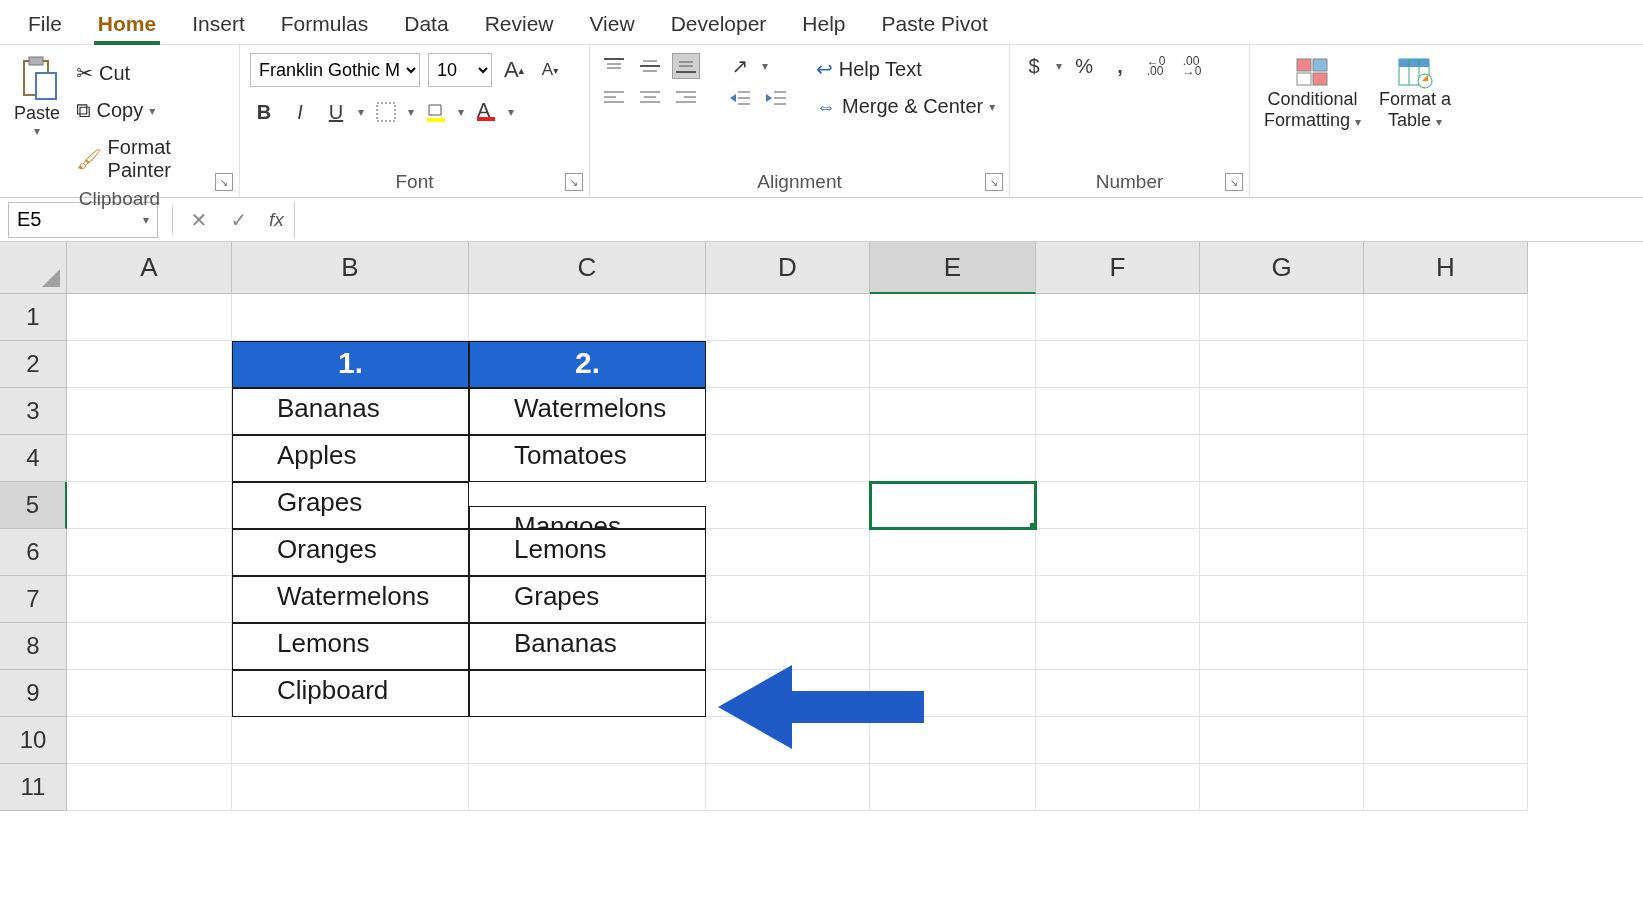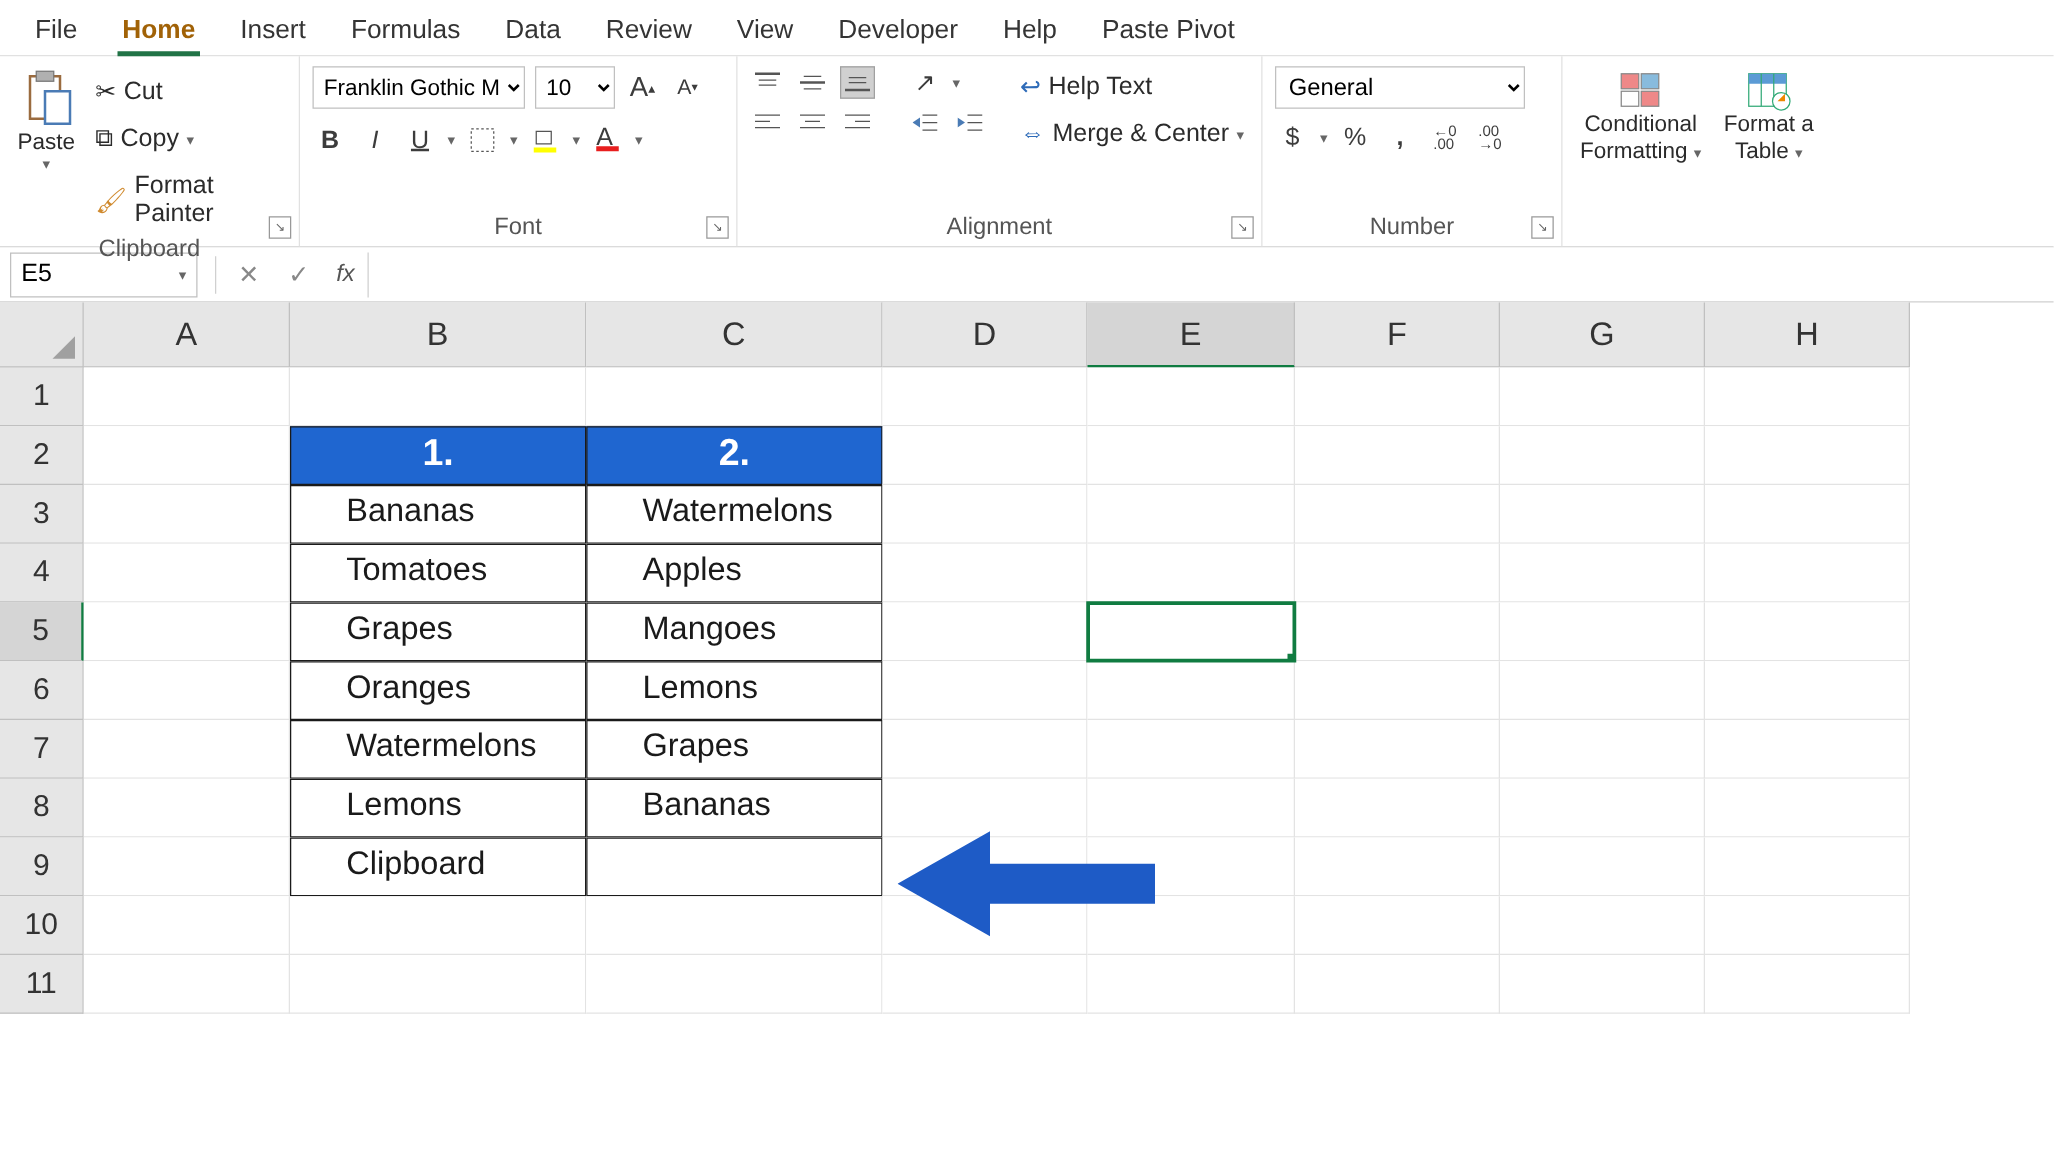--- a/index.html
+++ b/index.html
@@ -429,9 +429,6 @@
 
   <div class="group" style="width:240px">
     <div class="group-body" style="flex-direction:column;gap:10px">
-      <select class="num-fmt">
-        <option>General</option>
-      </select>
       <div class="icon-row">
         <div class="ico">$</div>
         <span class="chev">▾</span>

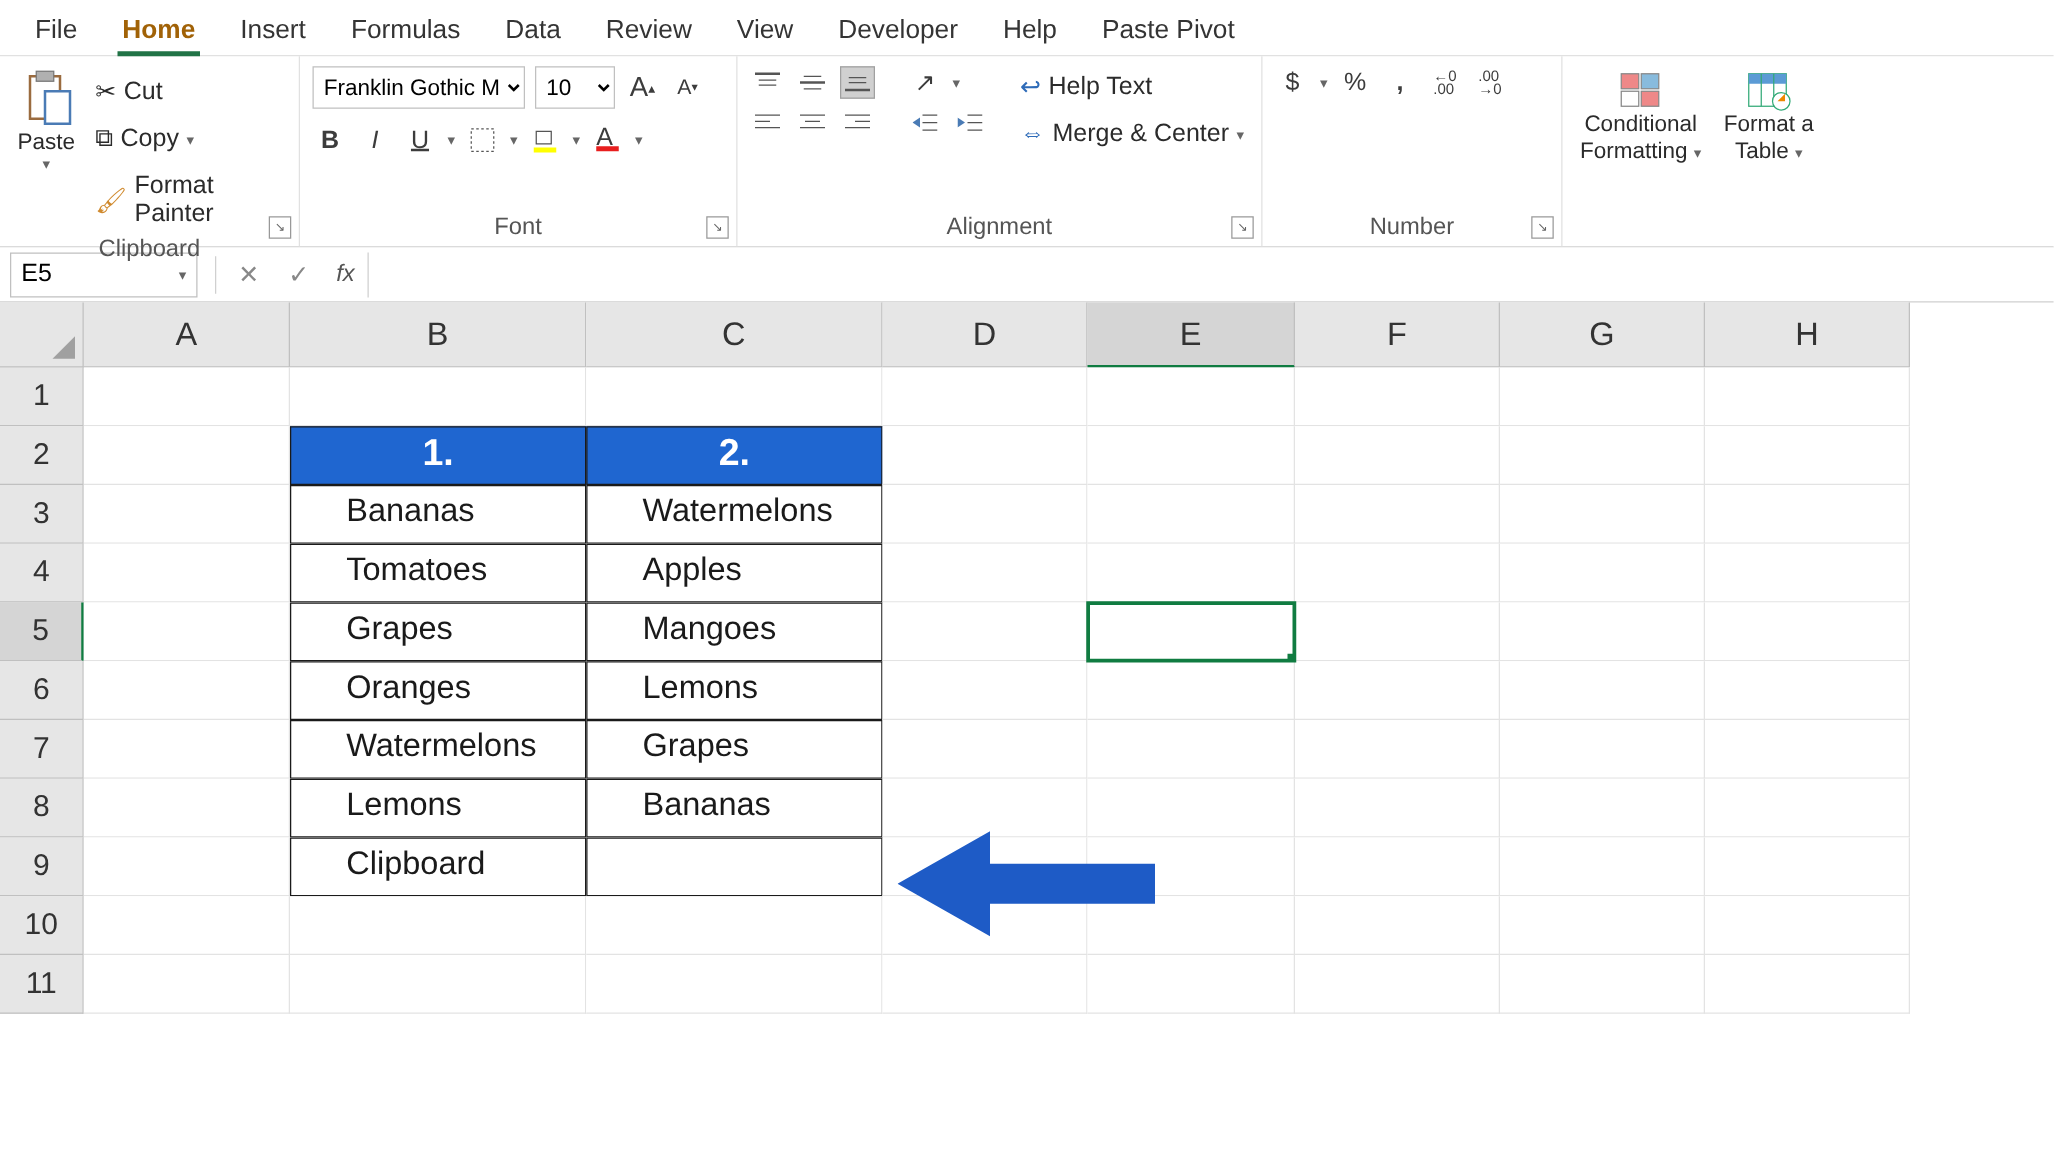--- a/index.html
+++ b/index.html
@@ -534,8 +534,8 @@
       <div class="row">
         <div class="rowh">4</div>
         <div class="cell" style="width: 165px;"></div>
+        <div class="cell tbody" style="width: 237px;">Apples</div>
         <div class="cell tbody" style="width: 237px;">Tomatoes</div>
-        <div class="cell tbody" style="width: 237px;">Apples</div>
         <div class="cell" style="width: 164px;"></div>
         <div class="cell" style="width: 166px;"></div>
         <div class="cell" style="width: 164px;"></div>

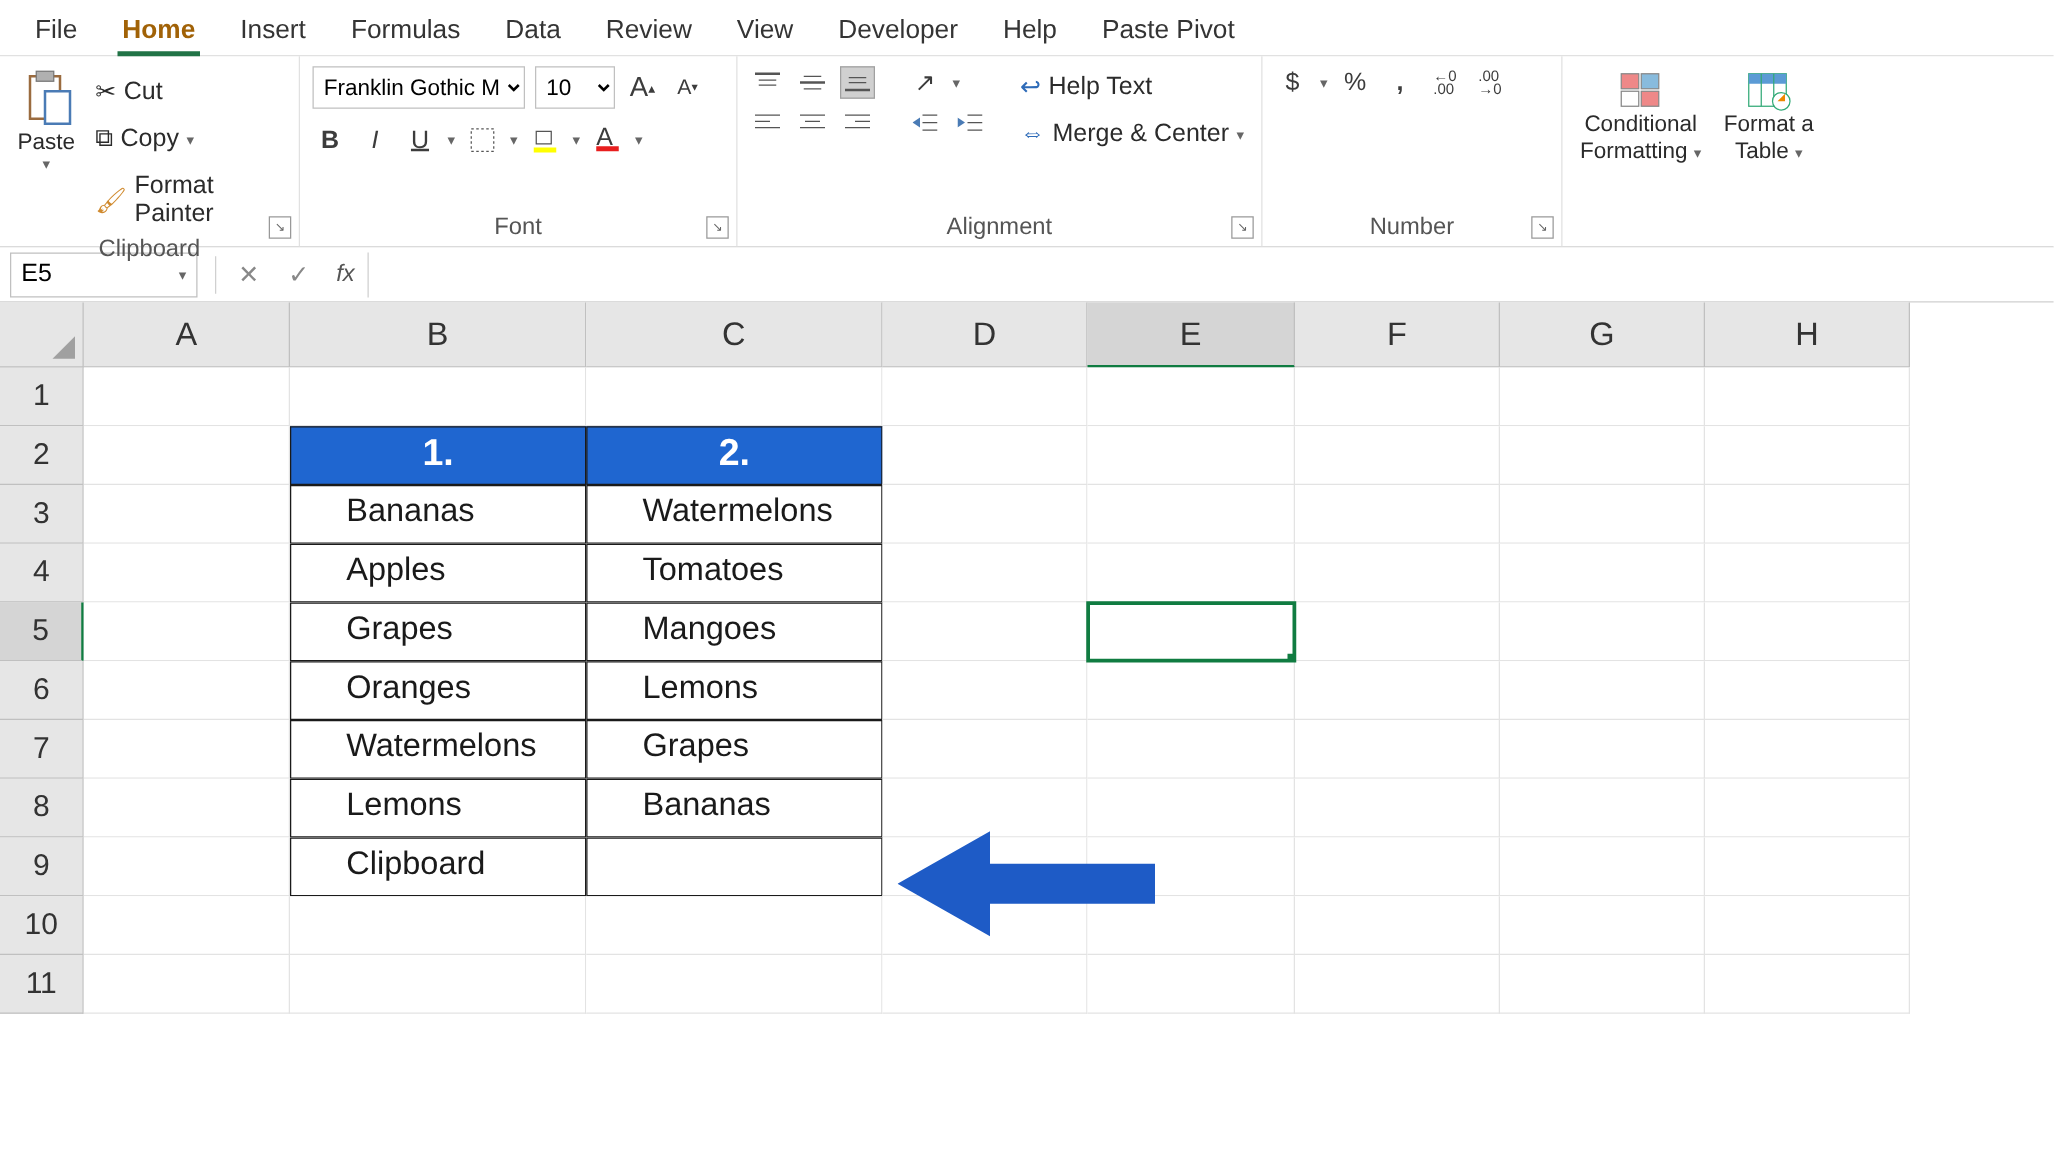--- a/index.html
+++ b/index.html
@@ -546,7 +546,7 @@
         <div class="rowh sel">5</div>
         <div class="cell" style="width: 165px;"></div>
         <div class="cell tbody" style="width: 237px;">Grapes</div>
-        <div class="cell tbody" style="width: 237px;">Mangoes</div>
+        <div class="cell tbody" style="width: 237px; margin-top: 24px;">Mangoes</div>
         <div class="cell" style="width: 164px;"></div>
         <div class="cell sel-cell" style="width: 166px;"></div>
         <div class="cell" style="width: 164px;"></div>

